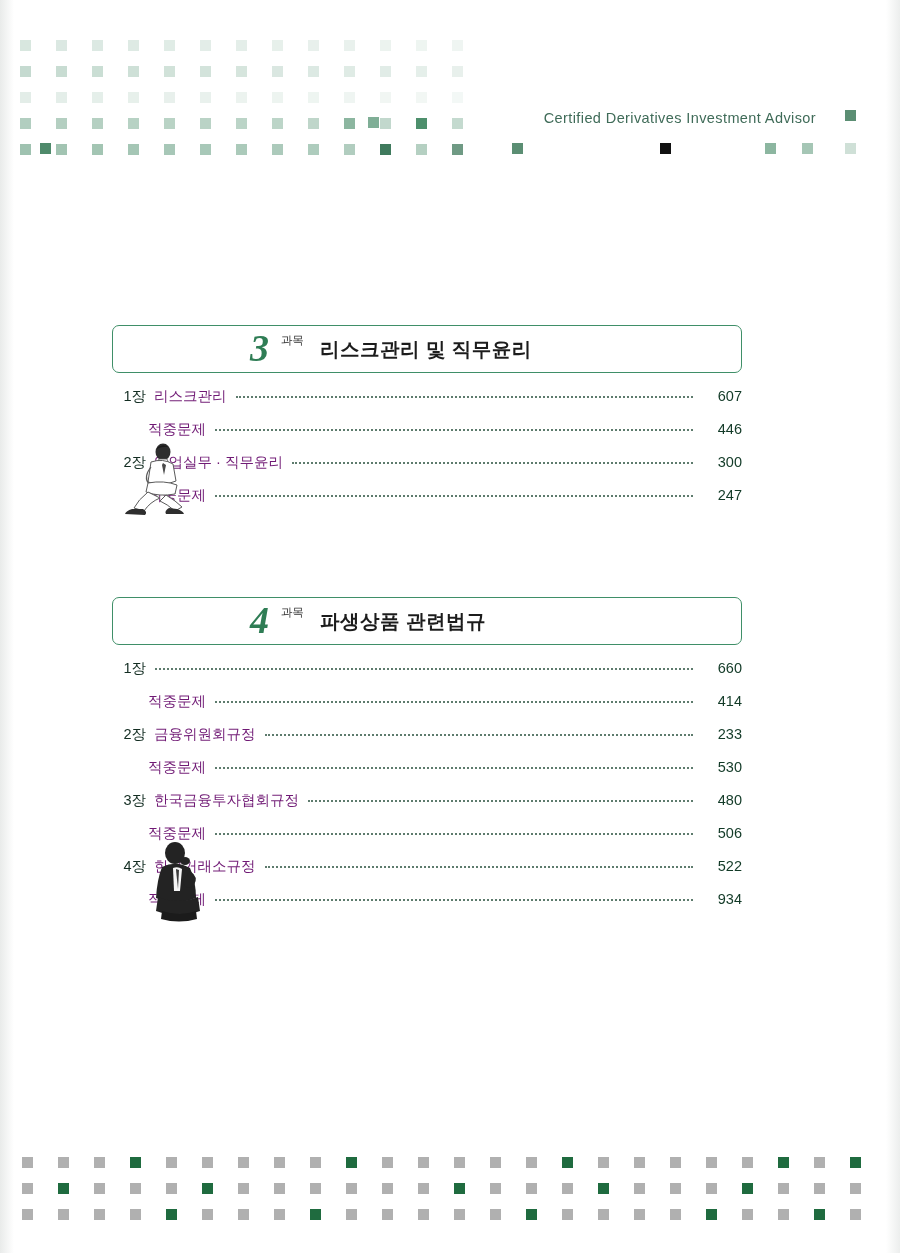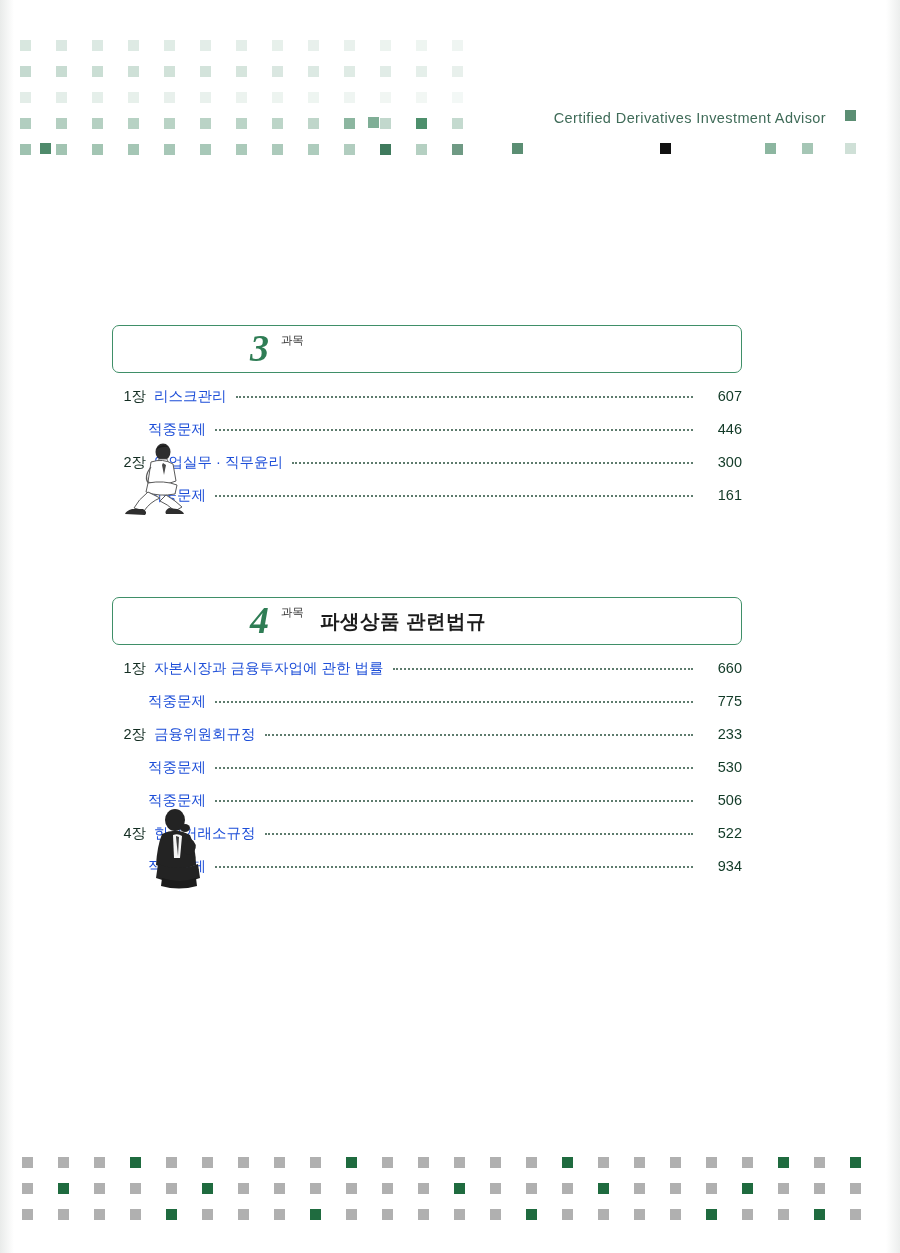--- a/index.html
+++ b/index.html
@@ -39,7 +39,7 @@
 
   .header-title {
     position: absolute;
-    right: 74px;
+    right: 84px;
     top: 110px;
     font-size: 14.5px;
     letter-spacing: 0.4px;

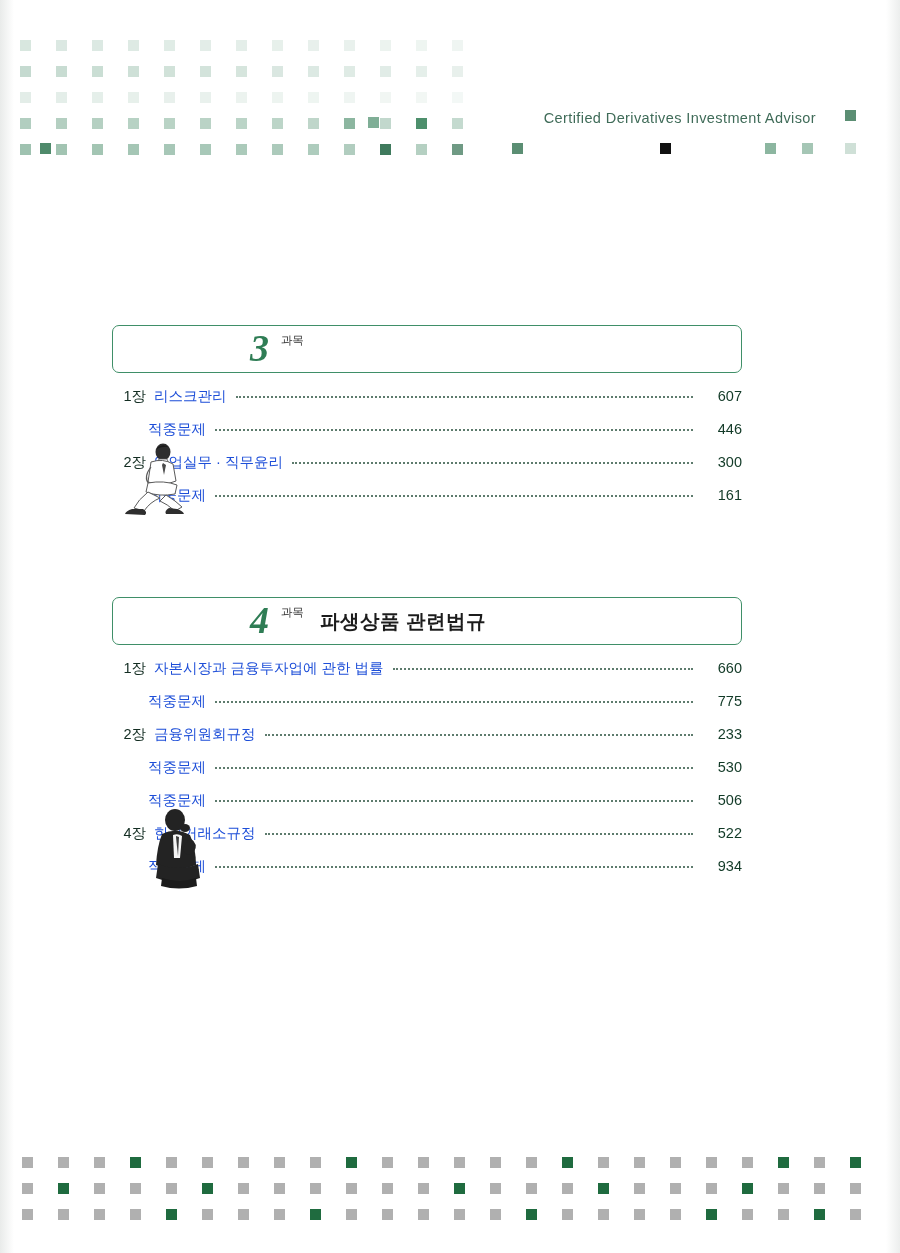--- a/index.html
+++ b/index.html
@@ -259,6 +259,7 @@
     <div class="band-inner">
       <div class="subject-num">3</div>
       <div class="subject-word">과목</div>
+      <div class="band-title">리스크관리 및 직무윤리</div>
     </div>
   </div>
 

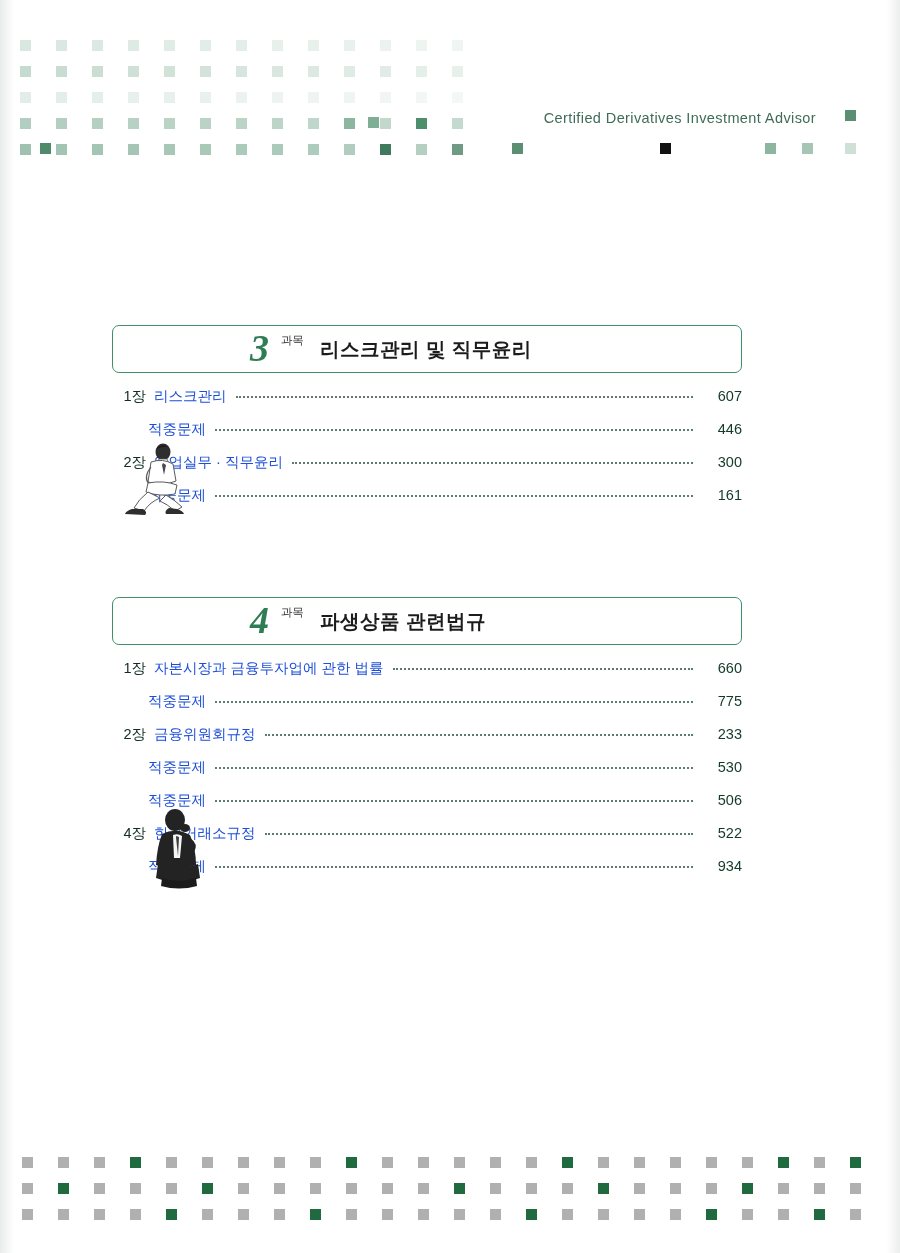--- a/index.html
+++ b/index.html
@@ -139,7 +139,7 @@
     flex: none;
     padding-left: 8px;
     white-space: nowrap;
-    color: #1d4ed8;
+    color: #701a75;
   }
   .dots {
     flex: 1 1 auto;

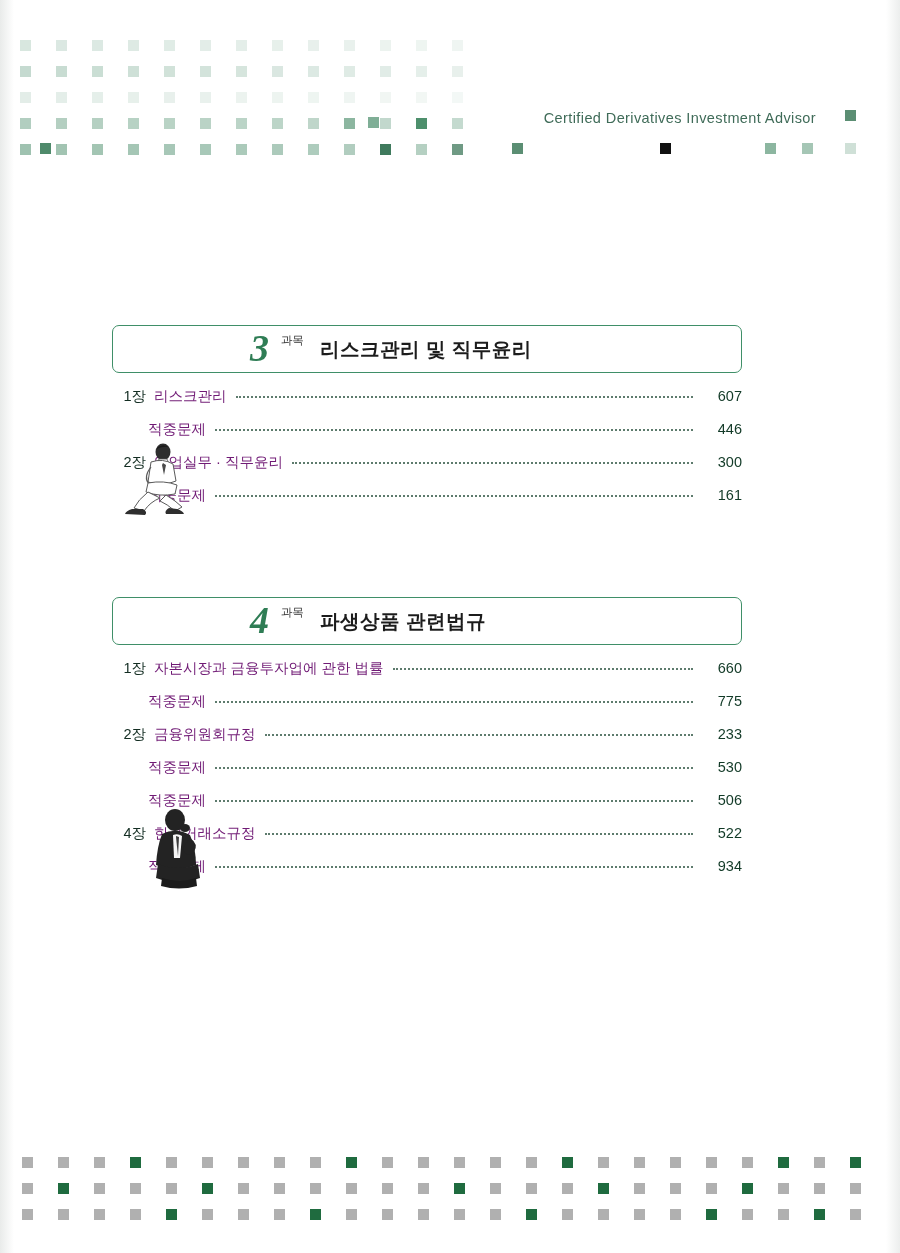--- a/index.html
+++ b/index.html
@@ -315,7 +315,7 @@
       <span class="ch"></span>
       <span class="label">적중문제</span>
       <span class="dots"></span>
-      <span class="pg">161</span>
+      <span class="pg">247</span>
     </div>
   </div>
 </div>

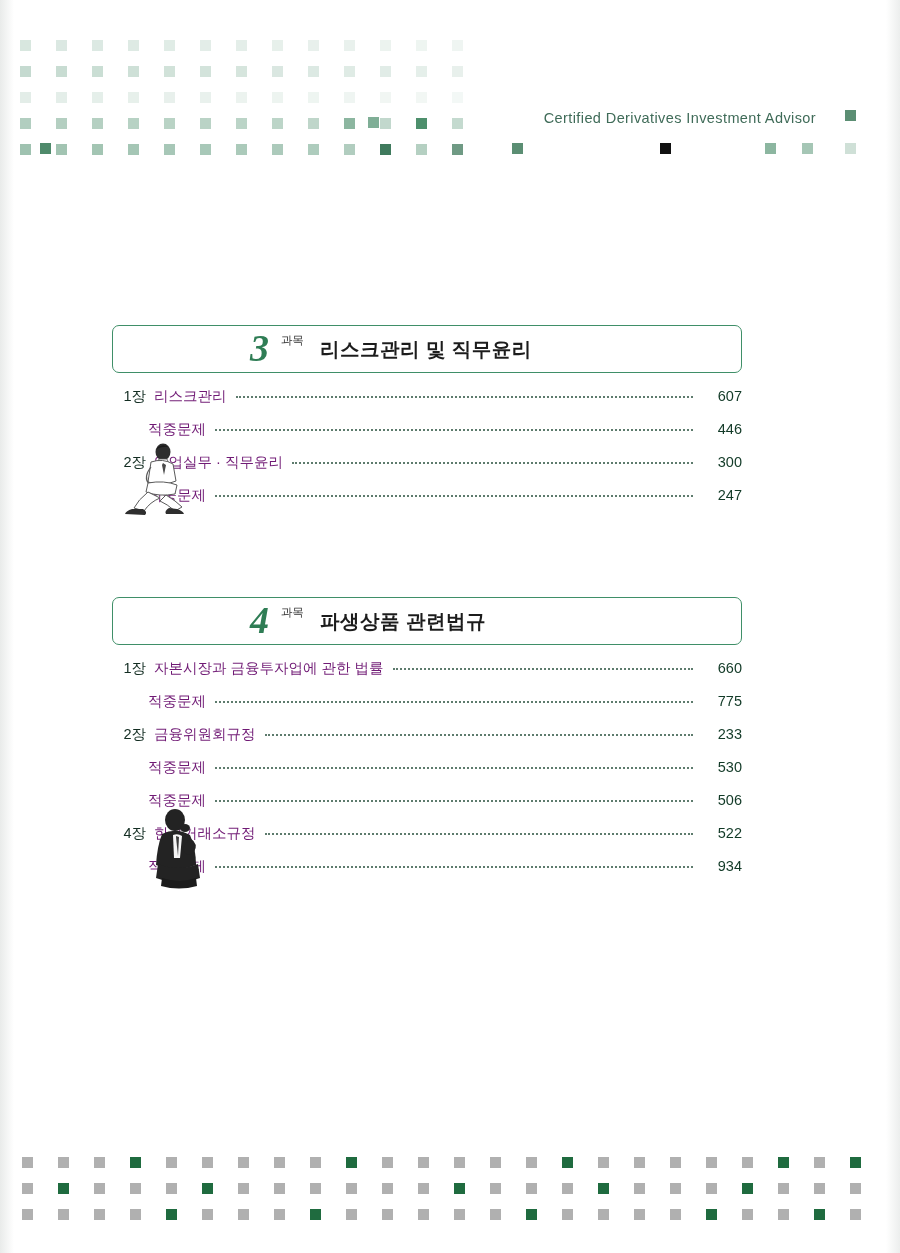--- a/index.html
+++ b/index.html
@@ -354,7 +354,6 @@
   <div class="toc">
     <div class="toc-row">
       <span class="ch">1장</span>
-      <span class="label">자본시장과 금융투자업에 관한 법률</span>
       <span class="dots"></span>
       <span class="pg">660</span>
     </div>

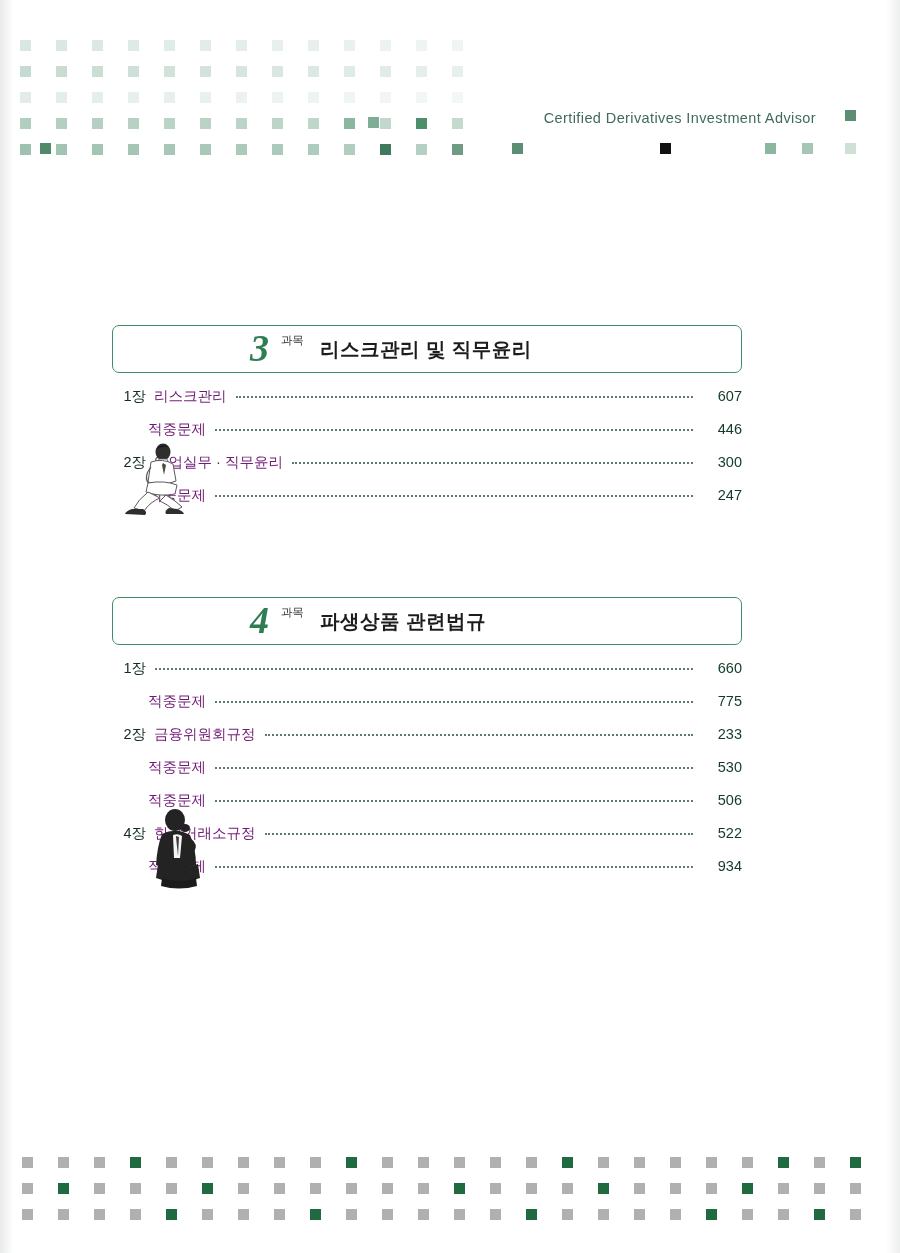--- a/index.html
+++ b/index.html
@@ -361,7 +361,7 @@
       <span class="ch"></span>
       <span class="label">적중문제</span>
       <span class="dots"></span>
-      <span class="pg">775</span>
+      <span class="pg">414</span>
     </div>
     <div class="toc-row">
       <span class="ch">2장</span>

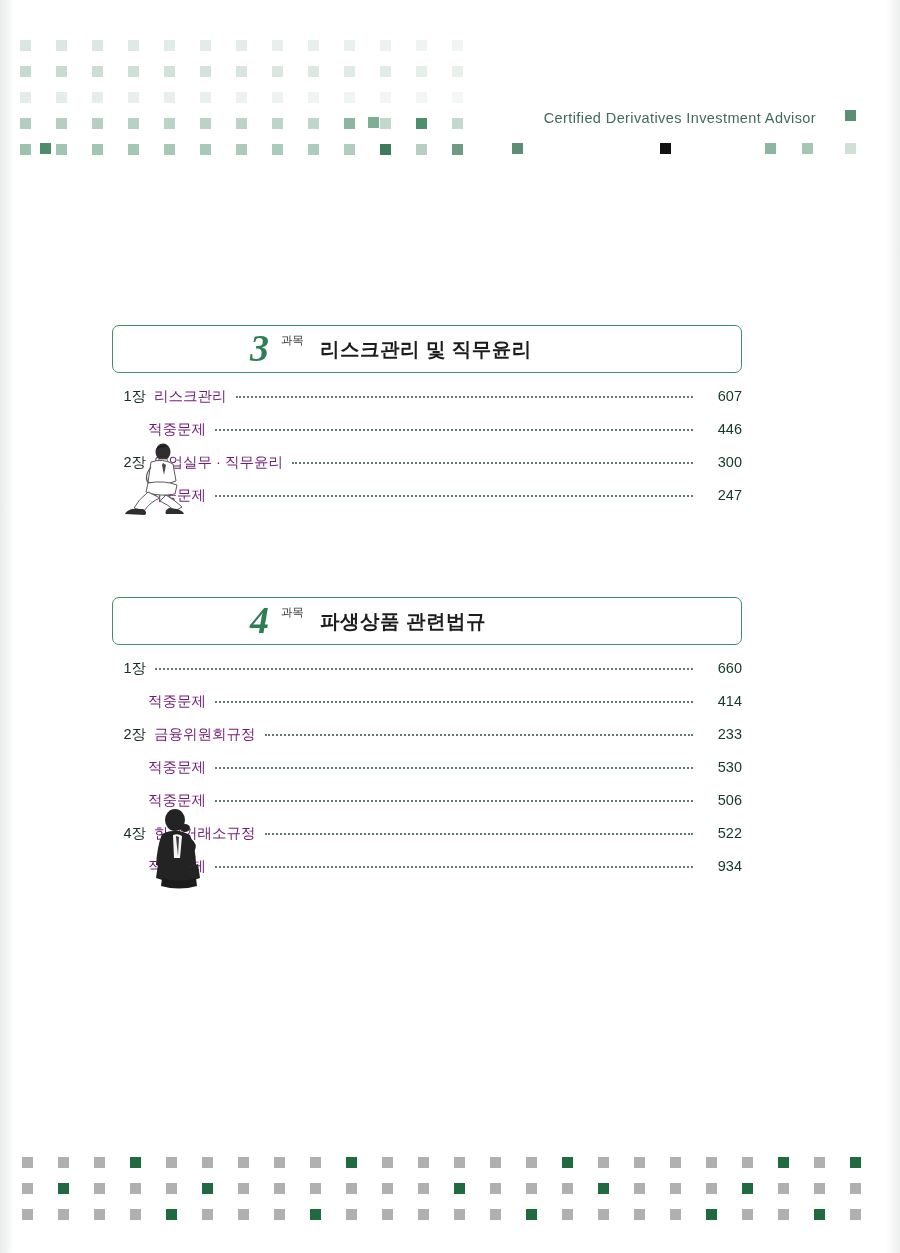--- a/index.html
+++ b/index.html
@@ -375,6 +375,12 @@
       <span class="dots"></span>
       <span class="pg">530</span>
     </div>
+    <div class="toc-row">
+      <span class="ch">3장</span>
+      <span class="label">한국금융투자협회규정</span>
+      <span class="dots"></span>
+      <span class="pg">480</span>
+    </div>
     <div class="toc-row sub">
       <span class="ch"></span>
       <span class="label">적중문제</span>

